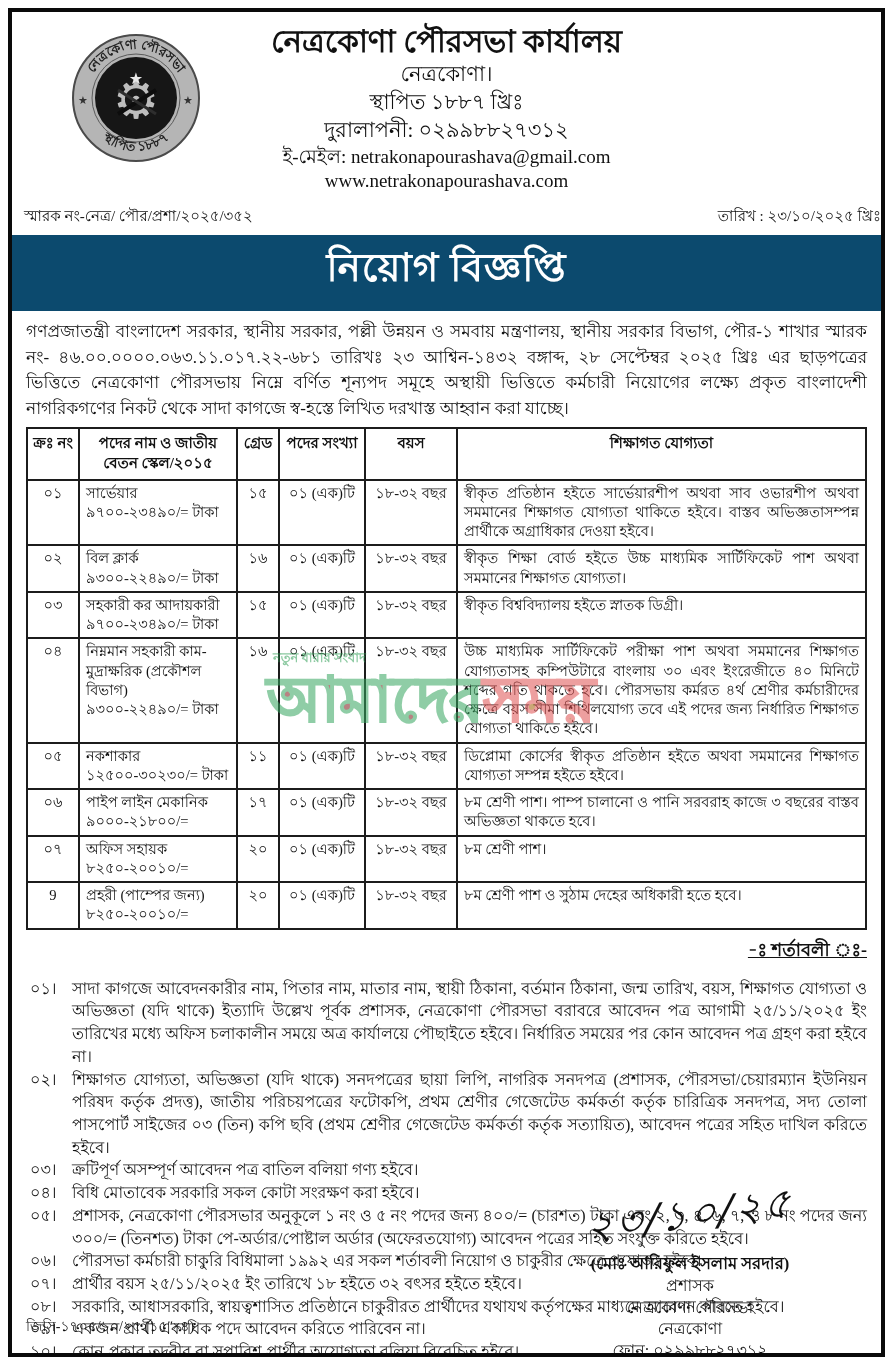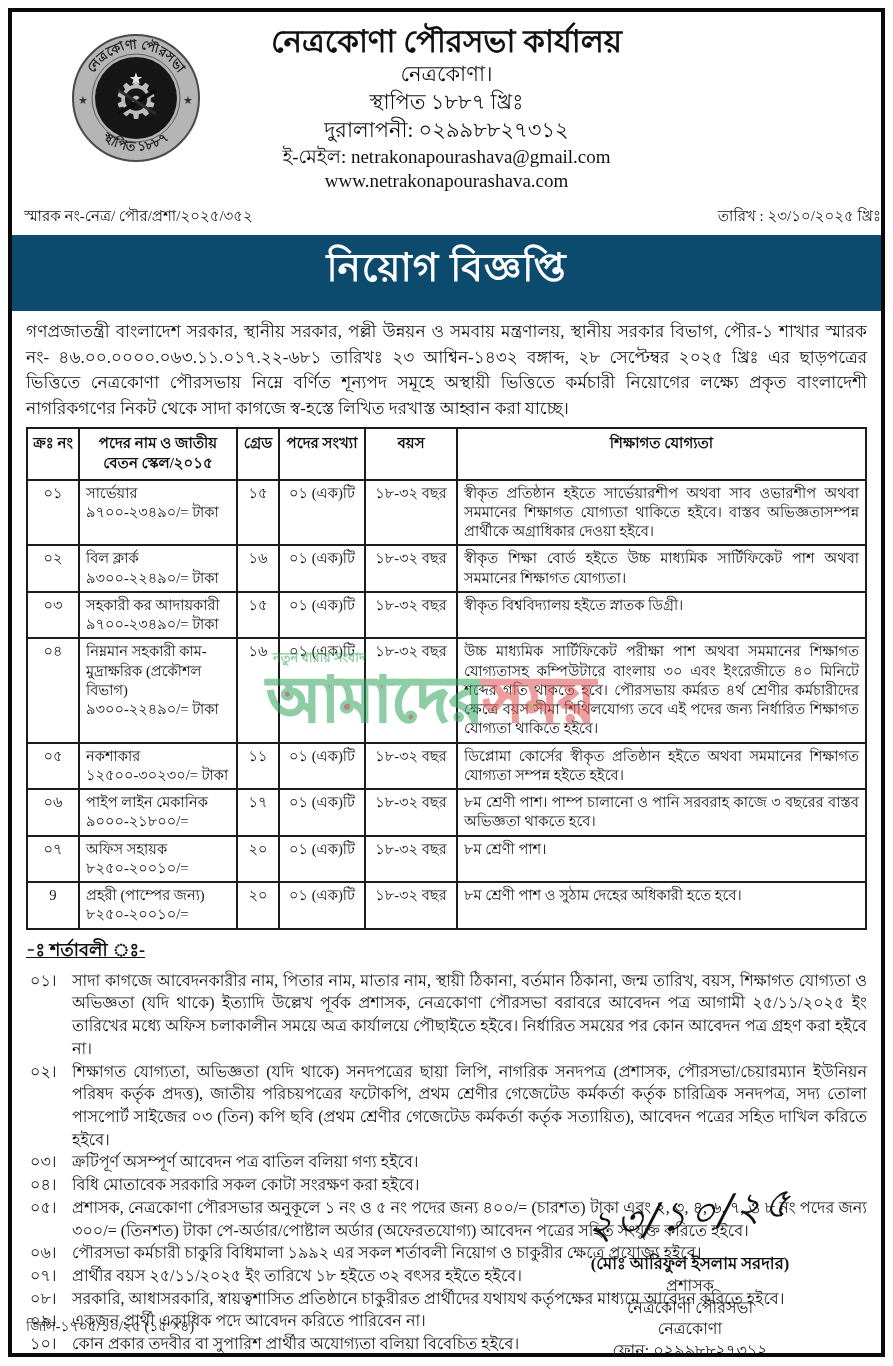--- a/index.html
+++ b/index.html
@@ -70,9 +70,9 @@
   
   .terms { padding: 6px 14px 0 14px; }
   .terms-heading {
-    text-align: left; font-weight: bold;
+    text-align: right; font-weight: bold;
     font-size: 18px; text-decoration: underline;
-    margin-bottom: 3px;
+    margin-bottom: 11px;
   }
   .term-item { display: flex; font-size: 16px; line-height: 1.42; }
   .term-no { flex: none; width: 46px; padding-left: 4px; }

